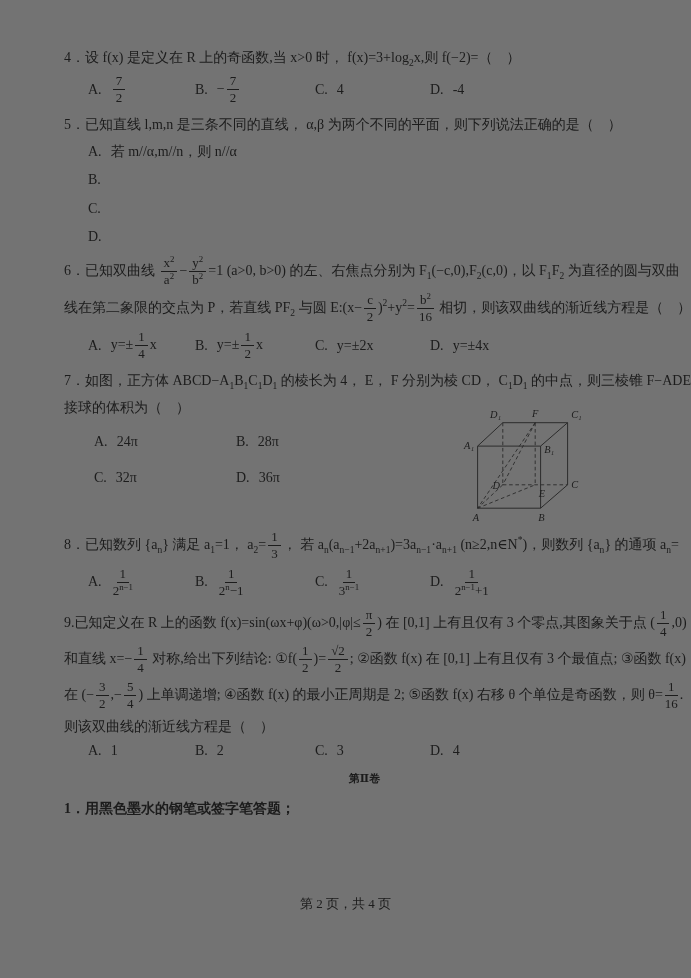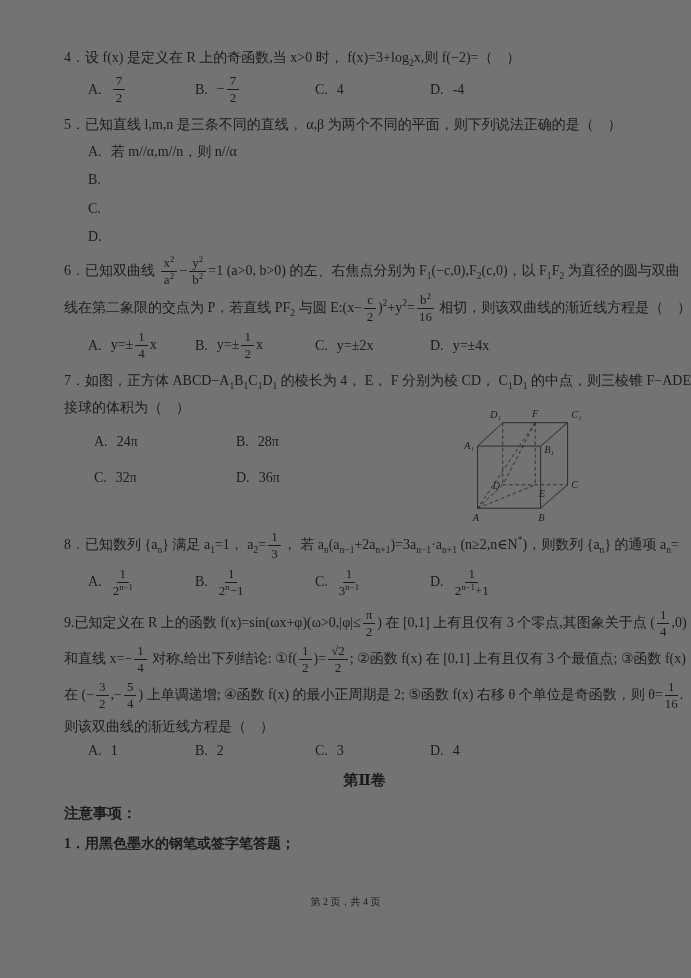--- a/index.html
+++ b/index.html
@@ -27,7 +27,7 @@
   .frac .num{border-bottom:1px solid #1c1c1c;padding:0 3px 1px 3px;text-align:center;}
   .frac .den{padding-top:1px;text-align:center;}
   sub,sup{font-size:0.68em;line-height:0;}
-  .sec2-title{text-align:center;font-weight:bold;font-size:15px;margin:12px 0 14px 0;}
+  .sec2-title{text-align:center;font-weight:bold;font-size:11px;margin:12px 0 14px 0;}
   .notice-head{font-weight:bold;font-size:14.5px;margin:0 0 12px 0;}
   .note-item{font-weight:bold;font-size:14px;margin:0 0 13px 0;}
   .footer{position:absolute;left:0;right:0;top:895px;text-align:center;font-size:10px;}

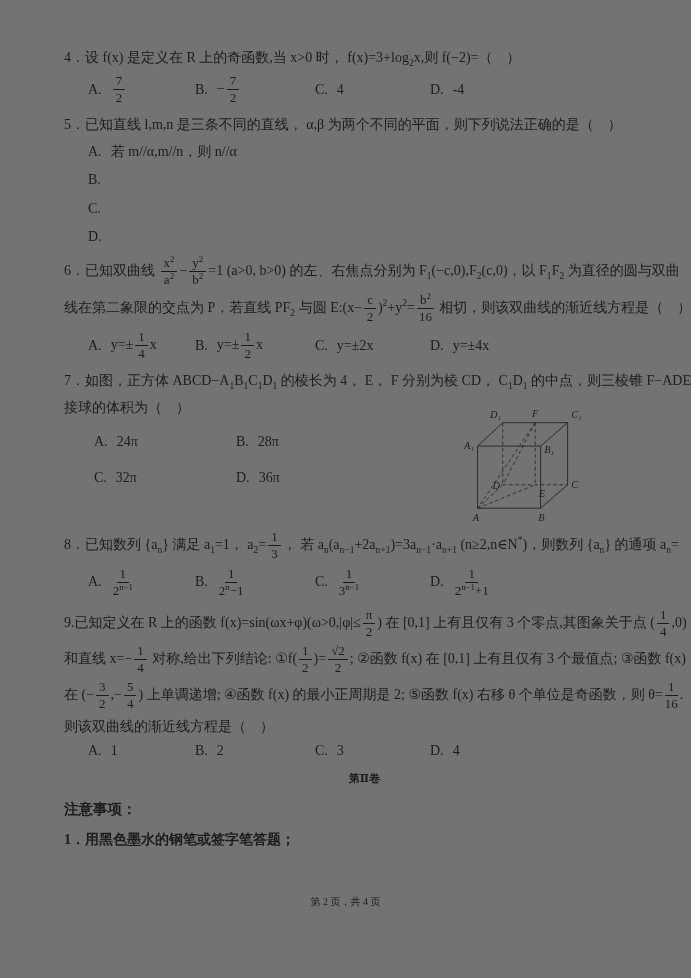--- a/index.html
+++ b/index.html
@@ -266,7 +266,6 @@
   </section>
 
   <div class="sec2-title">第Ⅱ卷</div>
-  <p class="notice-head">注意事项：</p>
   <p class="note-item">1．用黑色墨水的钢笔或签字笔答题；</p>
 
   <div class="footer">第 2 页，共 4 页</div>

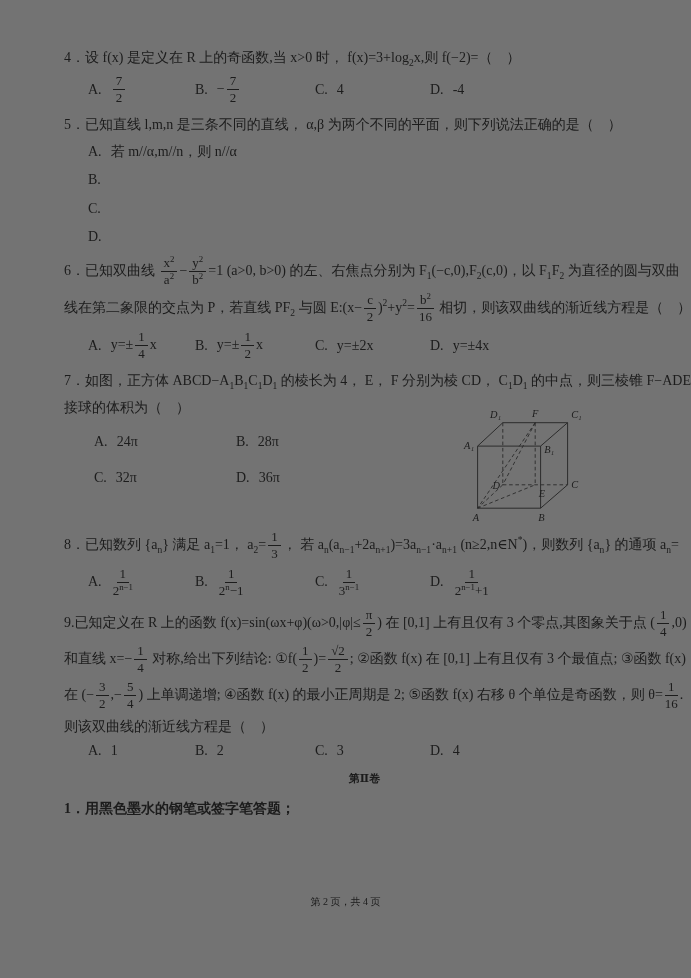--- a/index.html
+++ b/index.html
@@ -30,7 +30,7 @@
   .sec2-title{text-align:center;font-weight:bold;font-size:11px;margin:12px 0 14px 0;}
   .notice-head{font-weight:bold;font-size:14.5px;margin:0 0 12px 0;}
   .note-item{font-weight:bold;font-size:14px;margin:0 0 13px 0;}
-  .footer{position:absolute;left:0;right:0;top:895px;text-align:center;font-size:10px;}
+  .footer{position:absolute;left:0;right:0;top:895px;text-align:center;font-size:13px;}
   .fig-label{font-style:italic;font-size:11.5px;fill:#1c1c1c;}
   .edge{stroke:#2a2a2a;stroke-width:1.1;fill:none;}
   .edge.dash{stroke-dasharray:4 3;stroke-width:1;}

